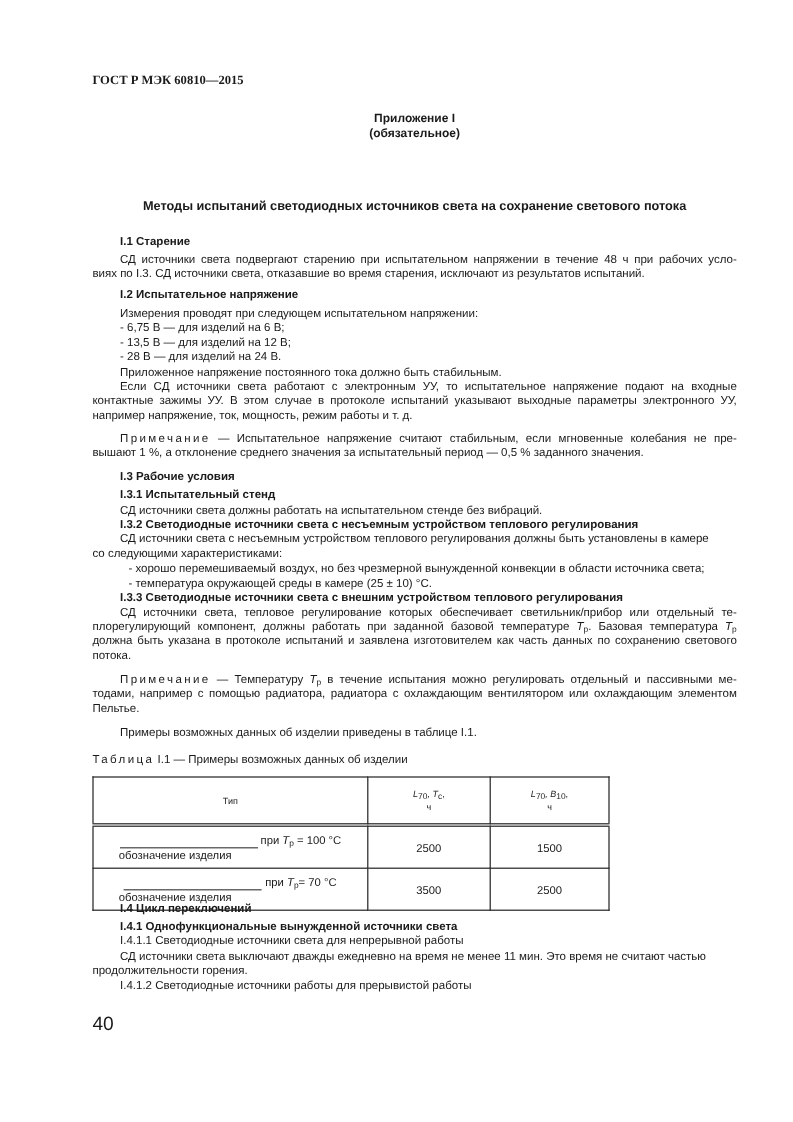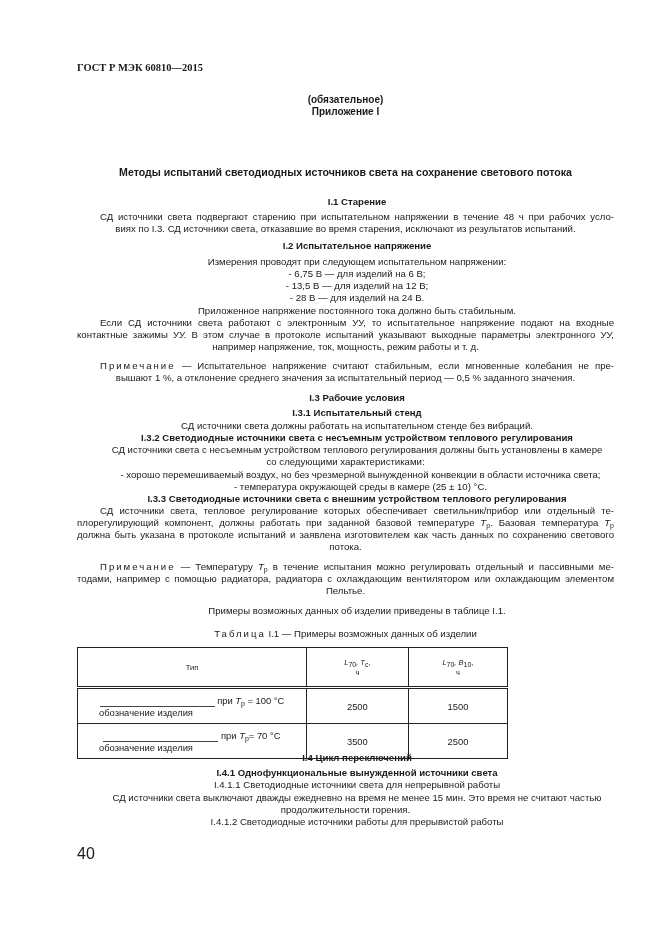--- a/index.html
+++ b/index.html
@@ -36,8 +36,8 @@
   <div class="abs hdr">ГОСТ Р МЭК 60810—2015</div>
 
   <div class="abs annex">
+    <div>Приложение I</div>
     <div>(обязательное)</div>
-    <div>Приложение I</div>
   </div>
 
   <div class="abs title">Методы испытаний светодиодных источников света на сохранение светового потока</div>

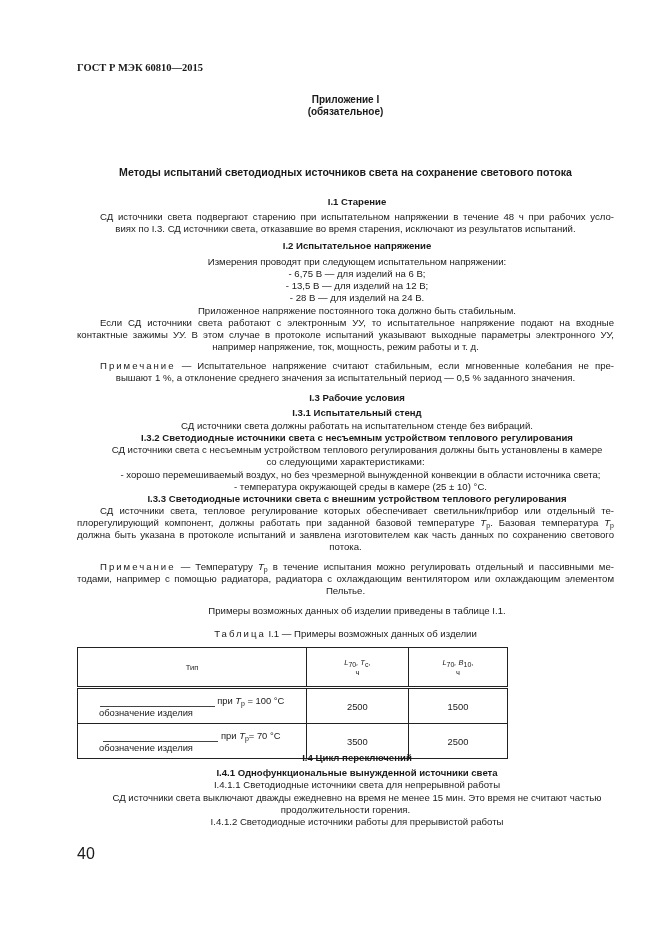--- a/index.html
+++ b/index.html
@@ -10,7 +10,7 @@
   .hdr { font-weight: bold; font-size: 10.5px; top: 62px; left: 0; font-family: Liberation Serif, serif; }
   .annex { top: 94px; left: 0; width: 537px; text-align: center; font-weight: bold; font-size: 10px; line-height: 12px; }
   .title { top: 166px; left: 0; width: 537px; text-align: center; font-weight: bold; font-size: 10.6px; }
-  .line { position: absolute; left: 0; width: 537px; white-space: nowrap; font-size: 9.6px; line-height: 12px; text-align: center; }
+  .line { position: absolute; left: 0; width: 537px; white-space: nowrap; font-size: 9.6px; line-height: 12px; }
   .ind { padding-left: 23px; box-sizing: border-box; }
   .ind2 { padding-left: 30px; box-sizing: border-box; }
   .b { font-weight: bold; }

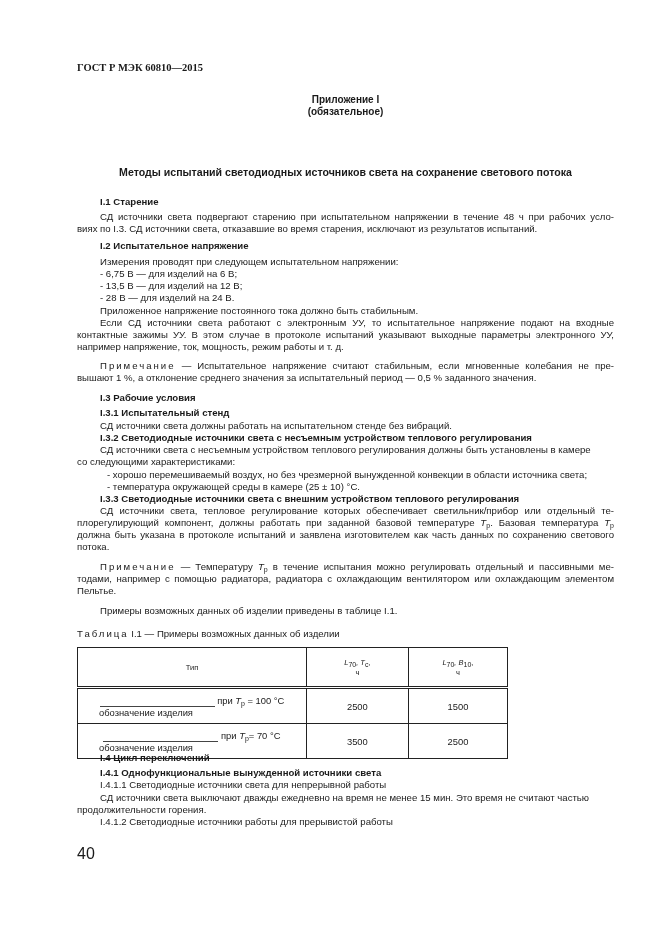--- a/index.html
+++ b/index.html
@@ -120,7 +120,7 @@
   <div class="line ind b" style="top:752px">I.4 Цикл переключений</div>
   <div class="line ind b" style="top:767px">I.4.1 Однофункциональные вынужденной источники света</div>
   <div class="line ind" style="top:779px">I.4.1.1 Светодиодные источники света для непрерывной работы</div>
-  <div class="line ind" style="top:792px">СД источники света выключают дважды ежедневно на время не менее 15 мин. Это время не считают частью</div>
+  <div class="line ind" style="top:792px">СД источники света выключают дважды ежедневно на время не менее 11 мин. Это время не считают частью</div>
   <div class="line" style="top:804px">продолжительности горения.</div>
   <div class="line ind" style="top:816px">I.4.1.2 Светодиодные источники работы для прерывистой работы</div>
 </div>

